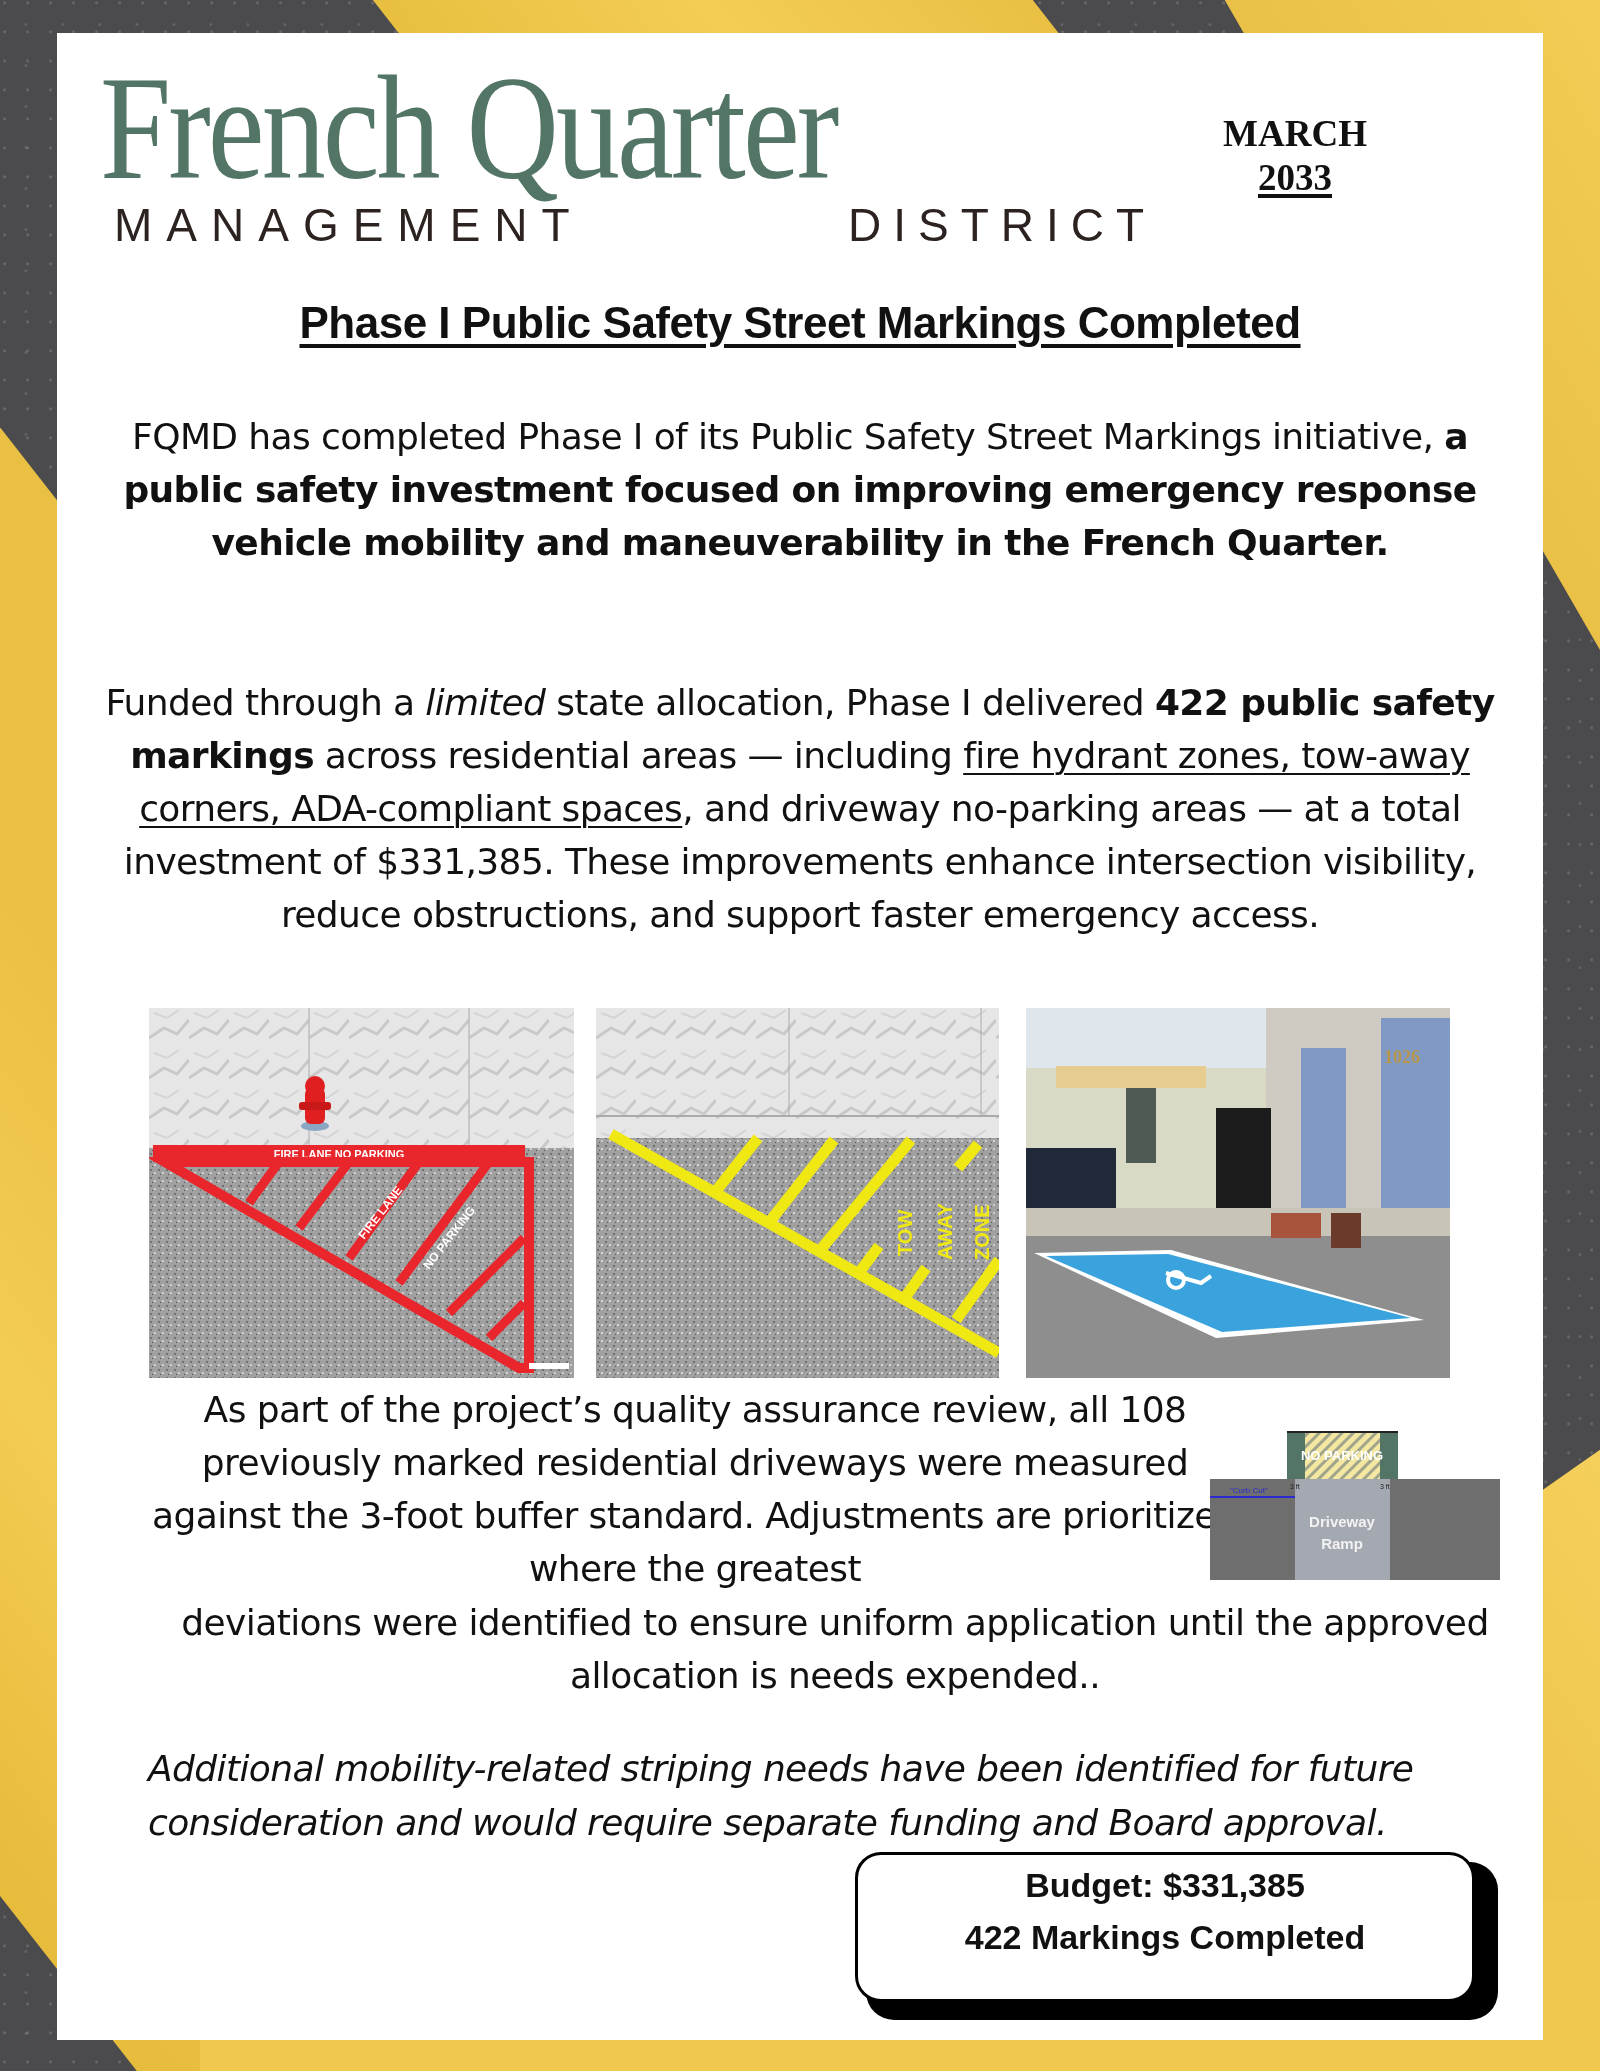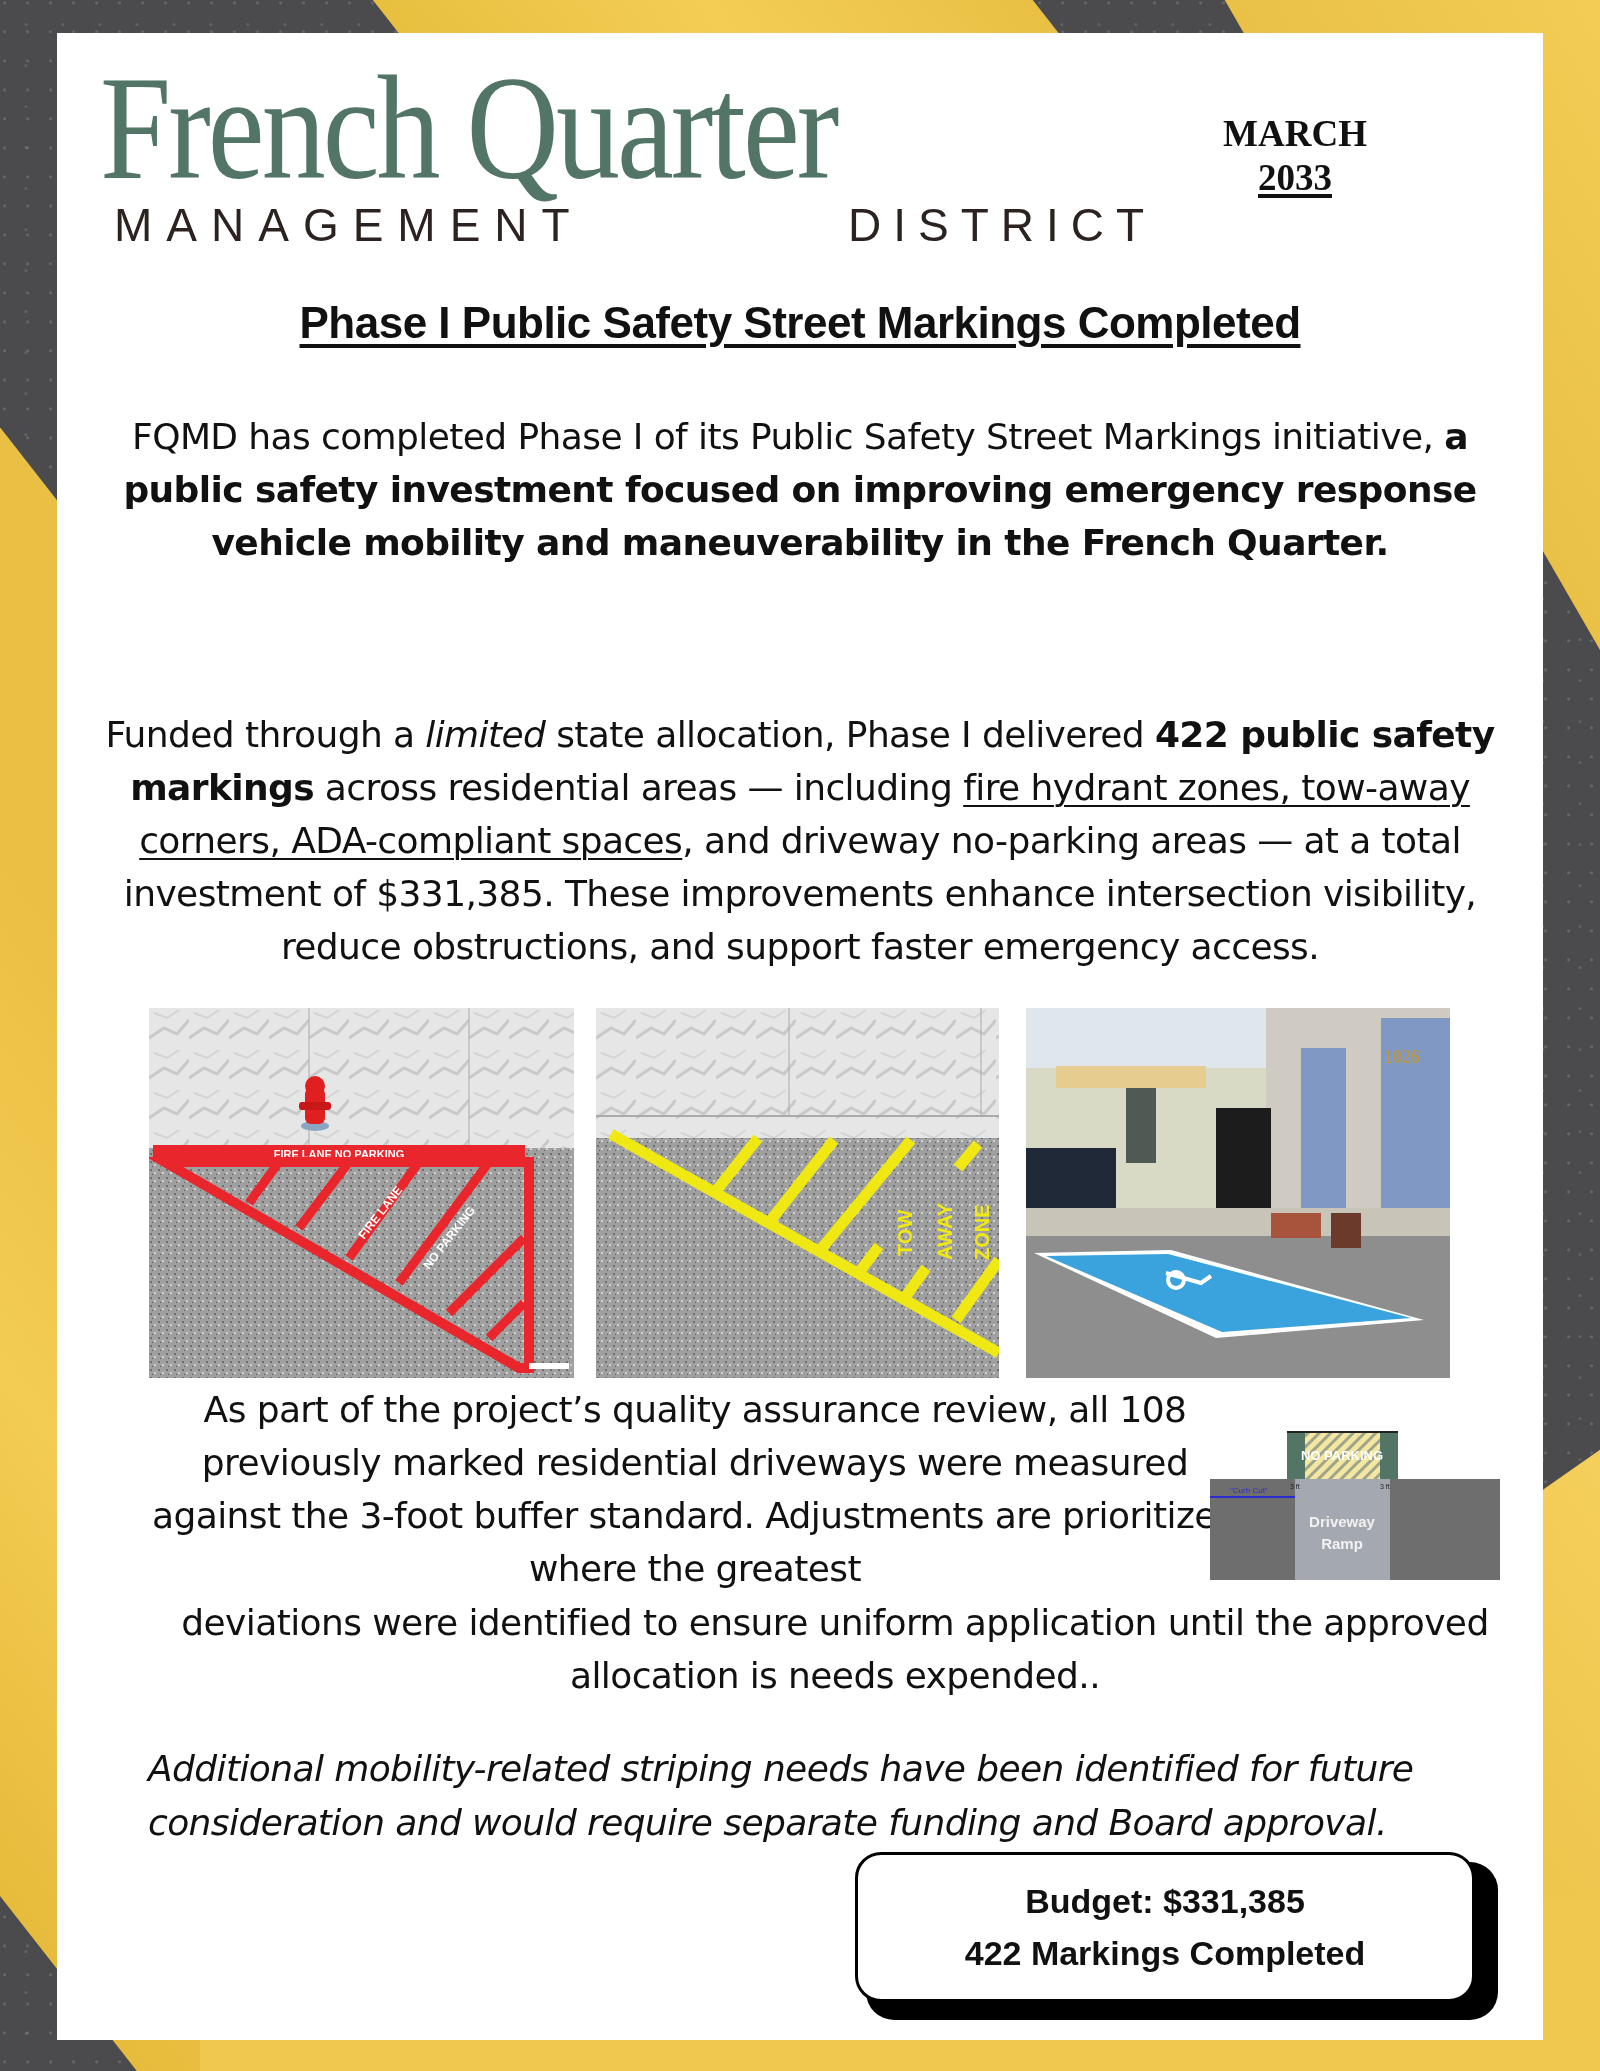--- a/index.html
+++ b/index.html
@@ -28,7 +28,7 @@
   .title{position:absolute;left:100px;top:298px;width:1400px;text-align:center;font-family:"Liberation Sans",sans-serif;font-weight:bold;font-size:44px;text-decoration:underline;text-decoration-thickness:4px;text-underline-offset:6px;letter-spacing:-0.5px;}
   .para{position:absolute;text-align:center;font-family:"DejaVu Sans",sans-serif;font-size:36px;line-height:53px;letter-spacing:-0.6px;}
   .p1{left:95px;top:410px;width:1410px;}
-  .p2{left:85px;top:676px;width:1430px;margin-top:32px;}
+  .p2{left:85px;top:676px;width:1430px;}
   .u{text-decoration:underline;text-decoration-thickness:2px;text-underline-offset:5px;}
   .imgs{position:absolute;top:1008px;height:370px;}
   .img1{left:149px;width:425px;}

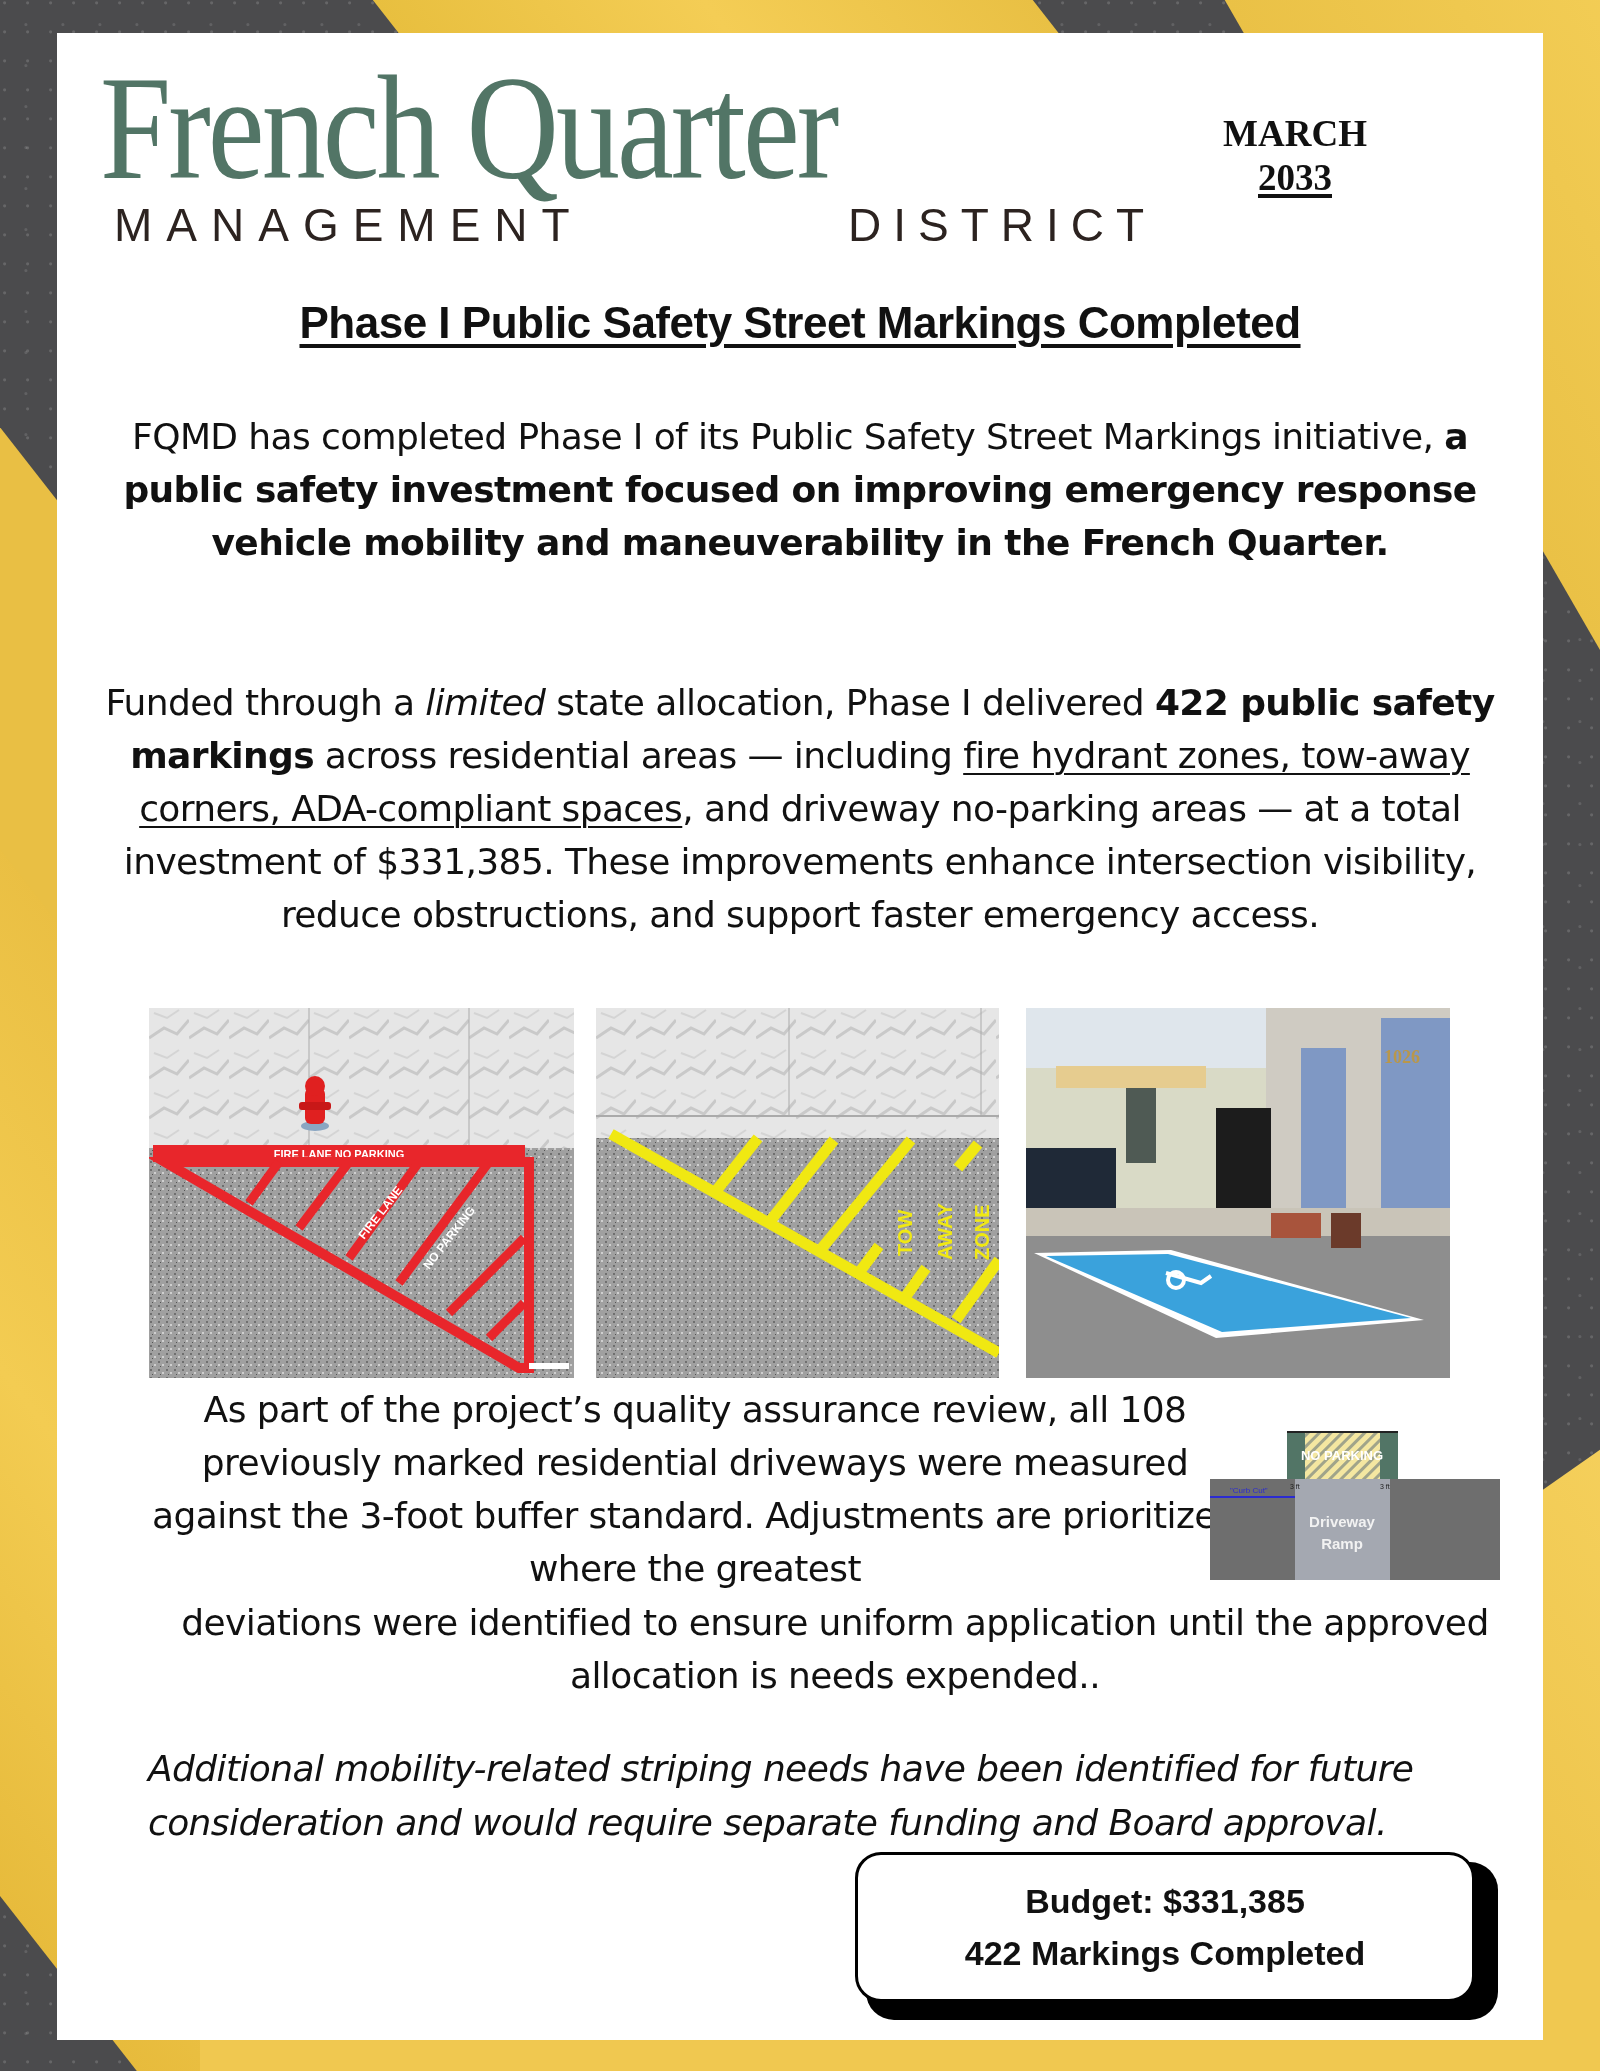--- a/index.html
+++ b/index.html
@@ -39,7 +39,7 @@
   .drv{position:absolute;left:1210px;top:1427px;width:290px;height:153px;}
   .p4{position:absolute;left:148px;top:1742px;width:1340px;text-align:left;font-family:"DejaVu Sans",sans-serif;font-style:italic;font-size:36px;line-height:54px;letter-spacing:-0.6px;}
   .badge-shadow{position:absolute;left:866px;top:1862px;width:632px;height:158px;border-radius:28px;background:#000;}
-  .badge{position:absolute;left:855px;top:1852px;width:620px;height:150px;border:3px solid #000;border-radius:26px;background:#fff;text-align:center;font-family:"Liberation Sans",sans-serif;font-weight:bold;font-size:34px;line-height:52px;padding-top:20px;box-sizing:border-box;}
+  .badge{position:absolute;left:855px;top:1852px;width:620px;height:150px;border:3px solid #000;border-radius:26px;background:#fff;text-align:center;font-family:"Liberation Sans",sans-serif;font-weight:bold;font-size:34px;line-height:52px;padding-top:4px;box-sizing:border-box;}
 </style>
 </head>
 <body>

